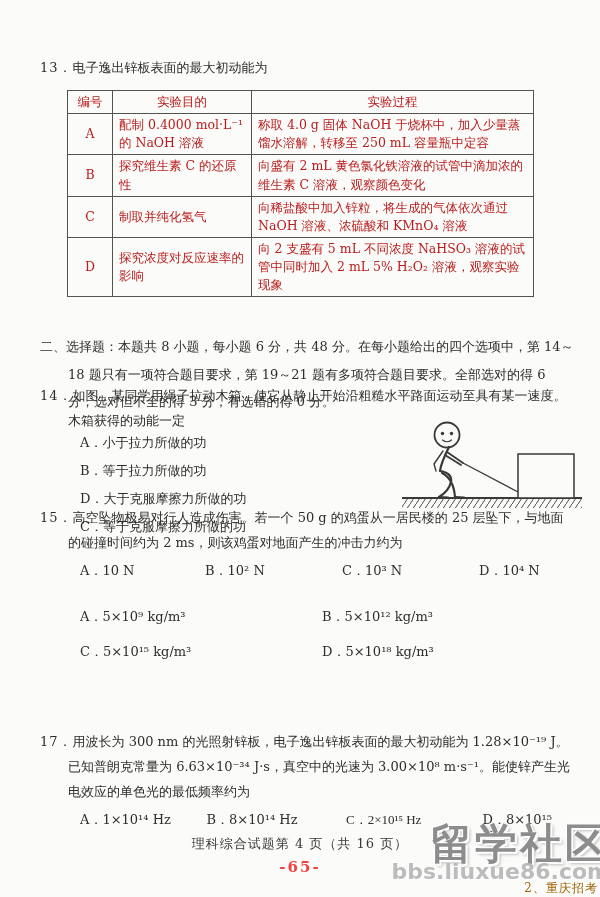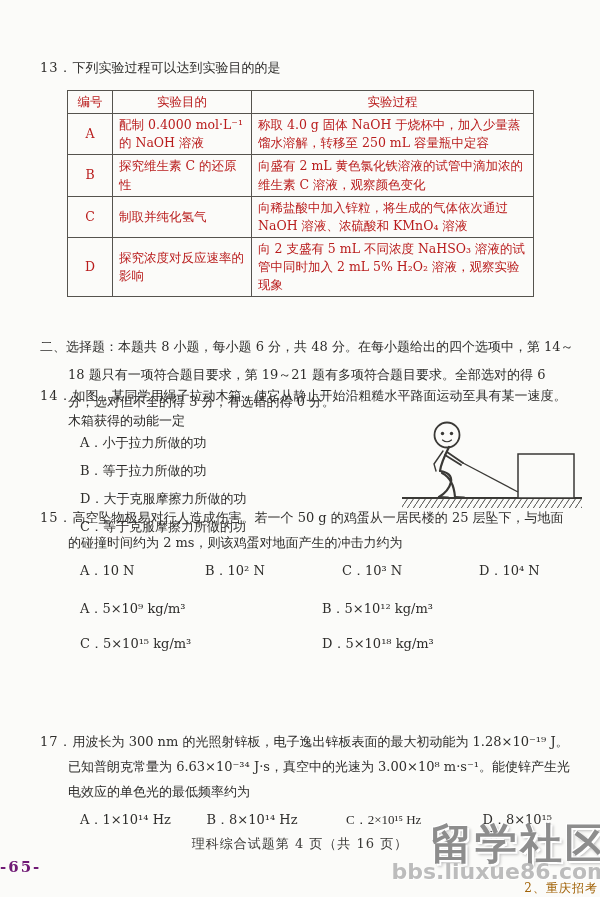--- a/index.html
+++ b/index.html
@@ -131,7 +131,7 @@
 <div class="page">
 
   <div class="block q13">
-    <p class="hang"><span class="q-num">13．</span><span>下列实验过程可以达到实验目的的是</span></p>
+    <p class="hang"><span class="q-num">13．</span><span>电子逸出锌板表面的最大初动能为</span></p>
   </div>
 
   <table class="exp-table">

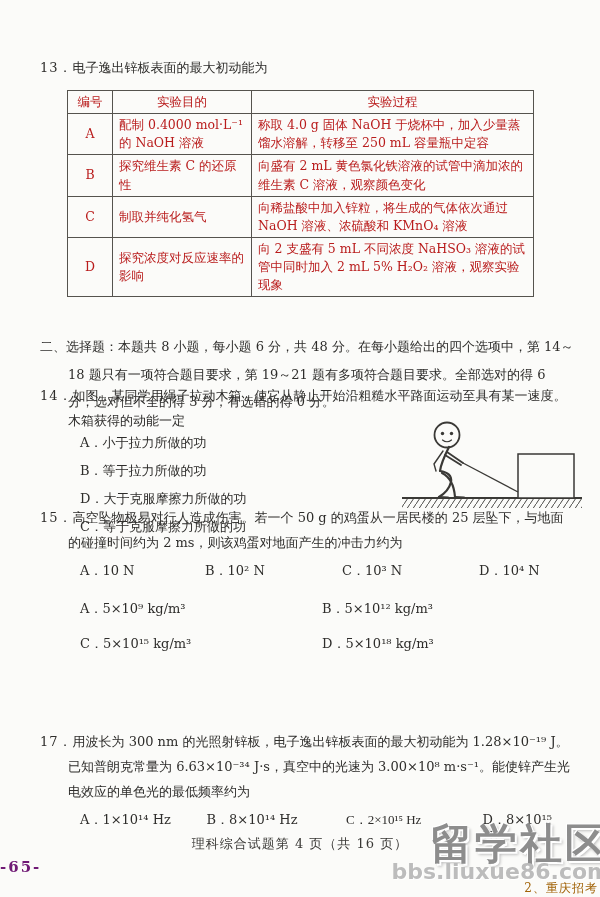--- a/index.html
+++ b/index.html
@@ -58,7 +58,7 @@
   .q15 .opt-row .opt:nth-child(2) { width: 137px; }
   .q15 .opt-row .opt:nth-child(3) { width: 137px; }
 
-  .opt-grid { display: grid; grid-template-columns: 242px auto; margin-left: 40px; margin-top: 4px; row-gap: 17px; }
+  .opt-grid { display: grid; grid-template-columns: 242px auto; margin-left: 40px; margin-top: 12px; row-gap: 17px; }
 
   .q17 .opt-row .opt:nth-child(1) { width: 127px; }
   .q17 .opt-row .opt:nth-child(2) { width: 140px; }

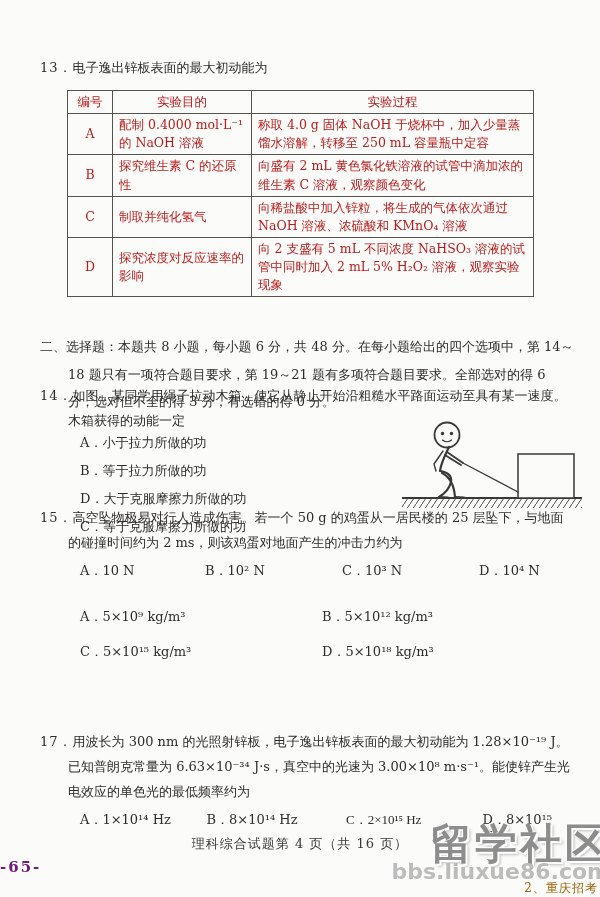--- a/index.html
+++ b/index.html
@@ -83,10 +83,10 @@
   .page-number {
     position: absolute;
     left: 0; right: 0; top: 858px;
-    text-align: left;
+    text-align: center;
     font-size: 15px;
     font-weight: bold;
-    color: #701a75;
+    color: #ef4444;
     letter-spacing: 2px;
   }
 

